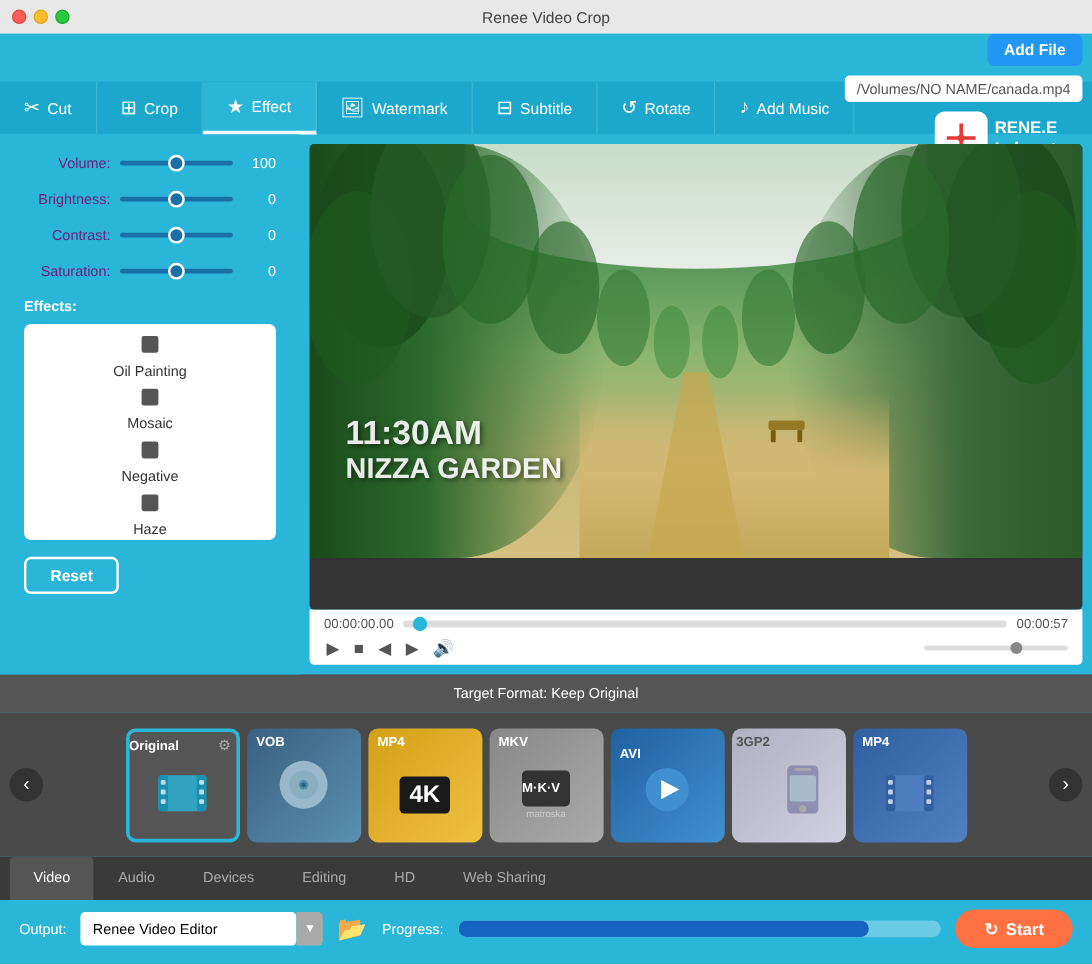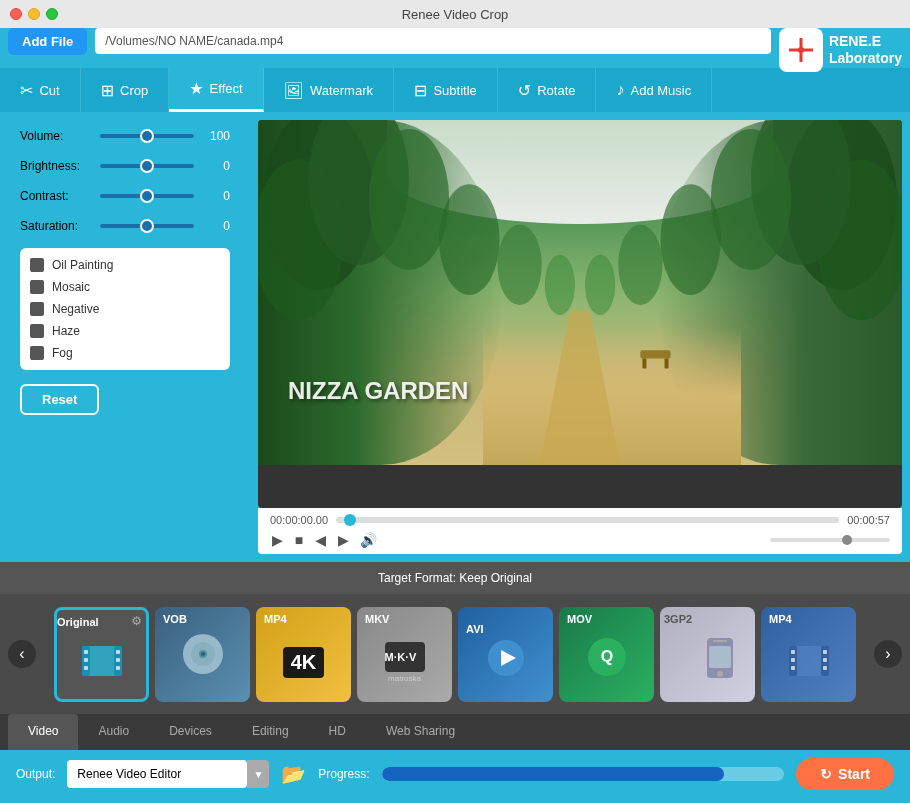--- a/index.html
+++ b/index.html
@@ -47,9 +47,10 @@
       height: 40px;
       background: #29b6d8;
       display: flex;
-      align-items: flex-start;
+      align-items: flex-end;
       padding: 0 8px;
       gap: 8px;
+      flex-direction: column;
     }
     .add-file-btn {
       background: #2196f3;

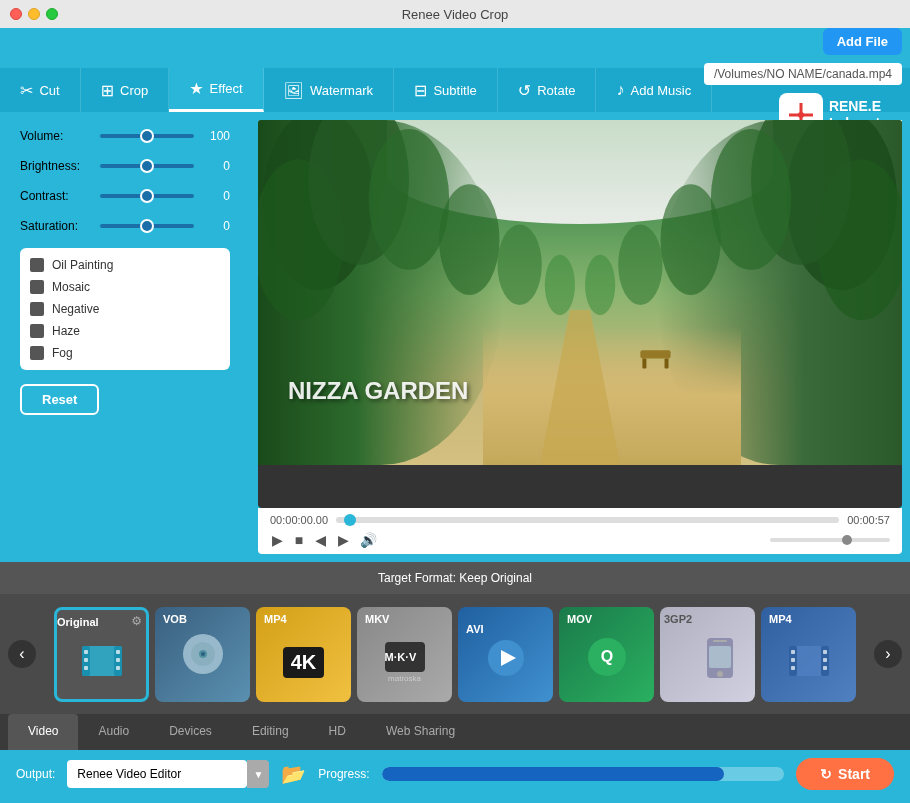--- a/index.html
+++ b/index.html
@@ -145,10 +145,10 @@
     }
     .slider-label {
       font-size: 12px;
-      color: #000000;
+      color: #701a75;
       font-weight: 500;
       width: 72px;
-      text-align: left;
+      text-align: right;
     }
     .slider-container {
       flex: 1;

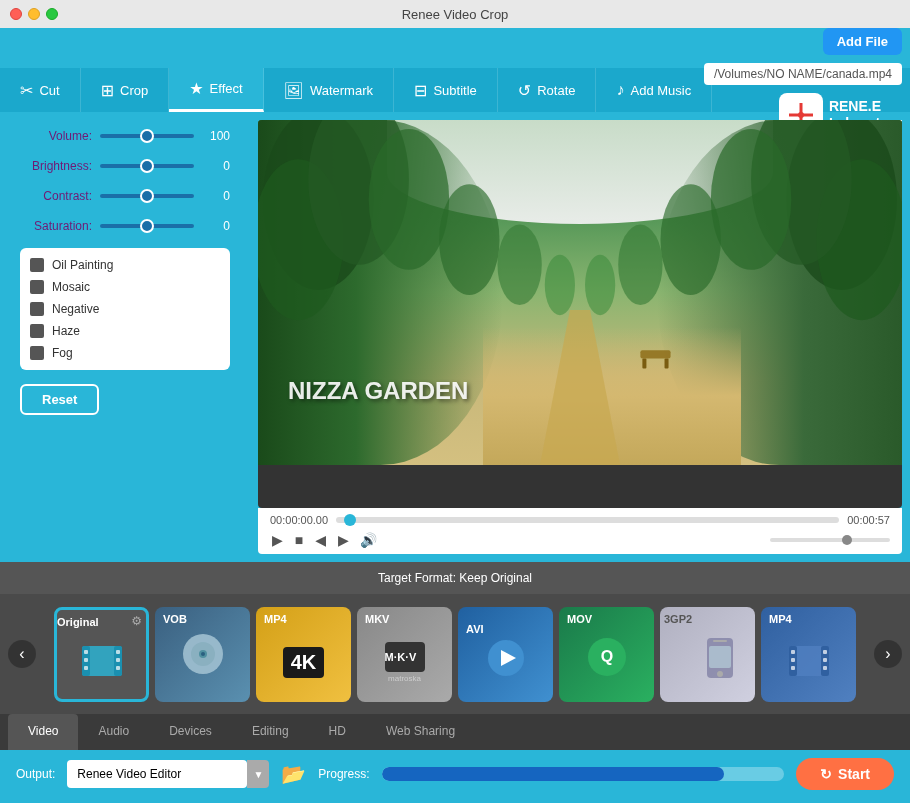--- a/index.html
+++ b/index.html
@@ -655,6 +655,7 @@
       <span class="slider-value">0</span>
     </div>
 
+    <div class="effects-label">Effects:</div>
 
     <div class="effects-list">
       <div class="effect-item">

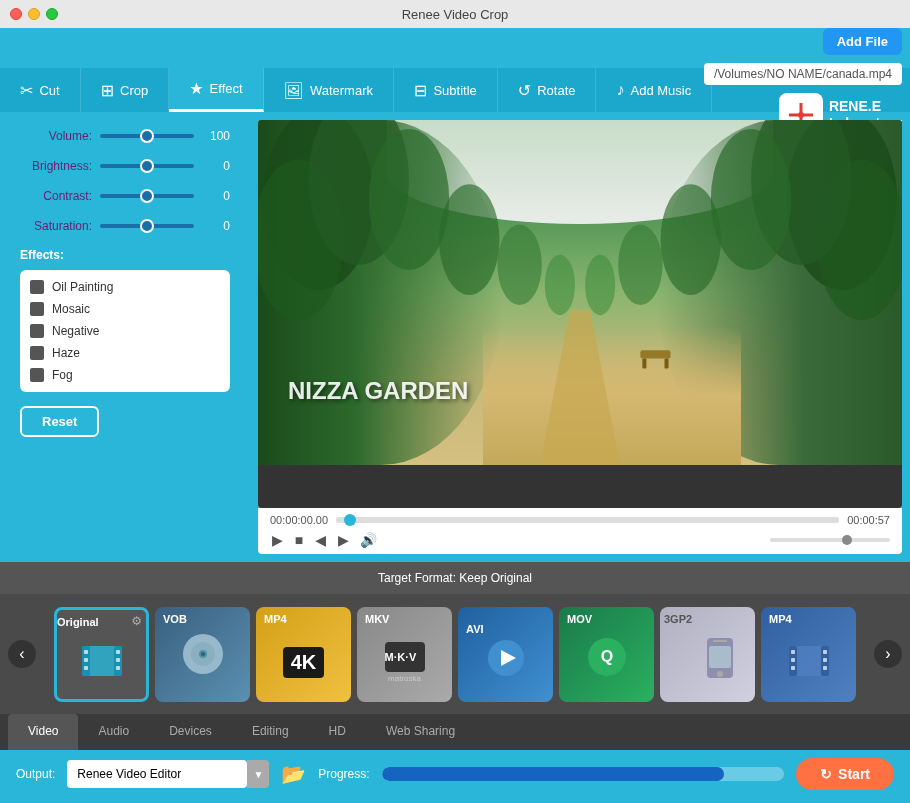--- a/index.html
+++ b/index.html
@@ -195,9 +195,11 @@
     }
     .effect-item {
       display: flex;
+      align-items: center;
       gap: 8px;
       padding: 4px 2px;
       cursor: pointer;
+      flex-direction: column;
     }
     .effect-checkbox {
       width: 14px;

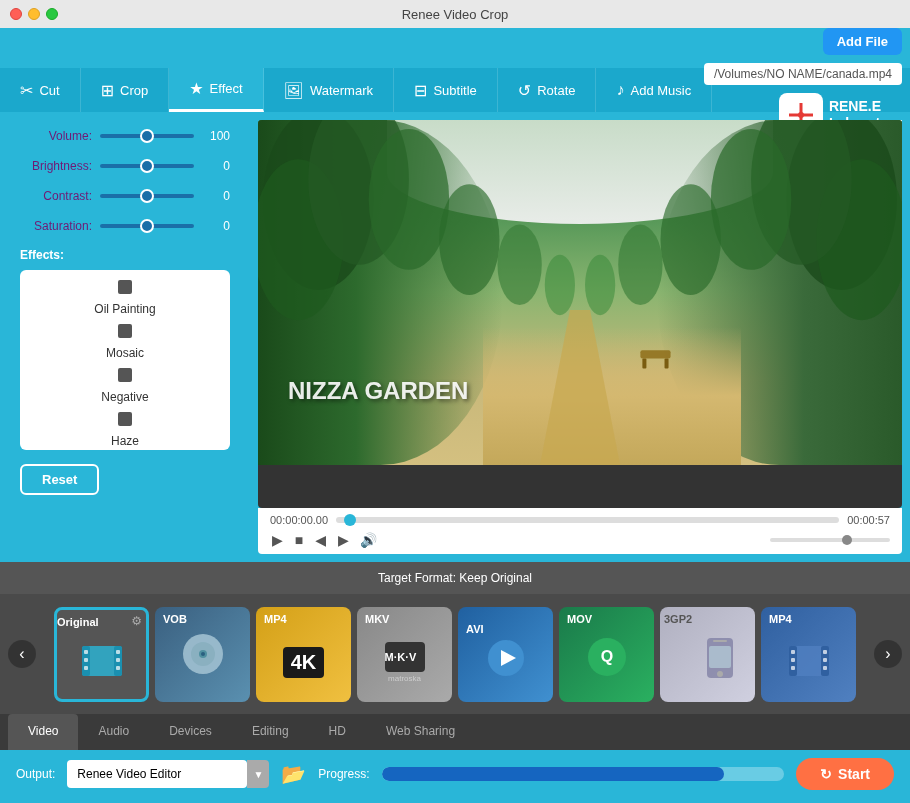--- a/index.html
+++ b/index.html
@@ -720,6 +720,7 @@
           <rect x="404" y="238" width="4" height="10" rx="1" fill="#7a5c10"></rect>
         </svg>
         <div class="video-overlay-text">
+          <div class="video-time-text">11:30AM</div>
           <div class="video-location-text">NIZZA GARDEN</div>
         </div>
       </div>

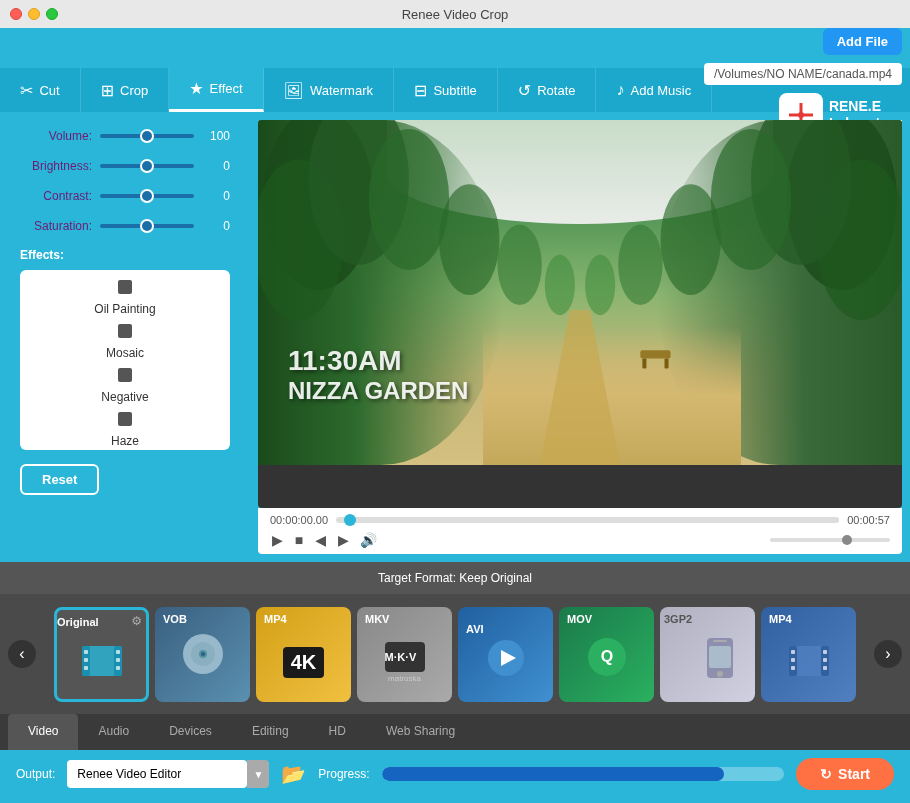--- a/index.html
+++ b/index.html
@@ -809,15 +809,6 @@
       </div>
     </div>
 
-    <div class="format-item fi-mov">
-      <span style="font-size:11px;color:white;font-weight:700;position:absolute;top:6px;left:8px">MOV</span>
-      <div style="margin-top:10px">
-        <svg width="42" height="42" viewBox="0 0 42 42">
-          <circle cx="21" cy="21" r="19" fill="#2ab060"></circle>
-          <text x="21" y="26" text-anchor="middle" fill="white" font-size="16" font-weight="bold">Q</text>
-        </svg>
-      </div>
-    </div>
 
     <div class="format-item fi-3gp2">
       <span style="font-size:11px;color:#555;font-weight:700;position:absolute;top:6px;left:4px">3GP2</span>

